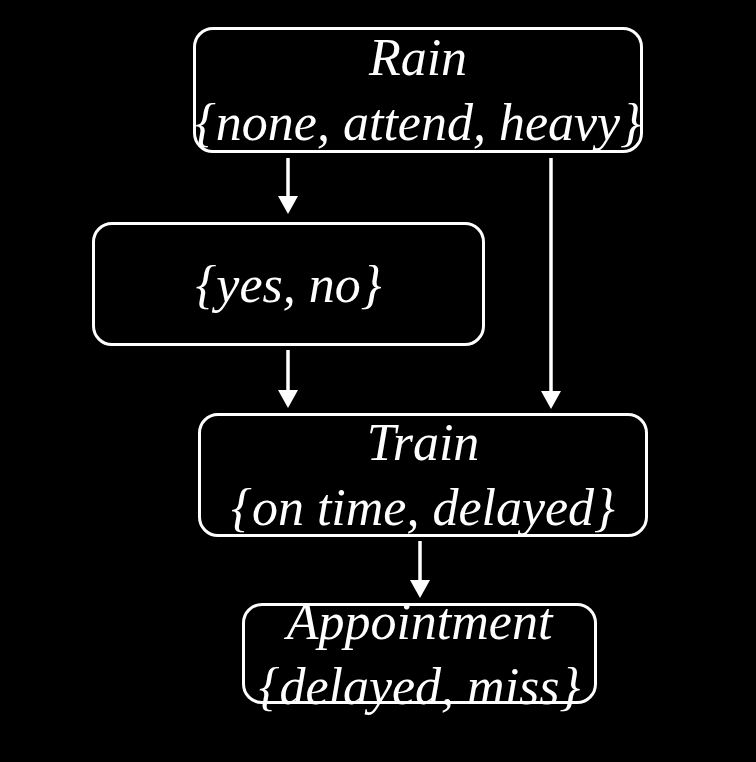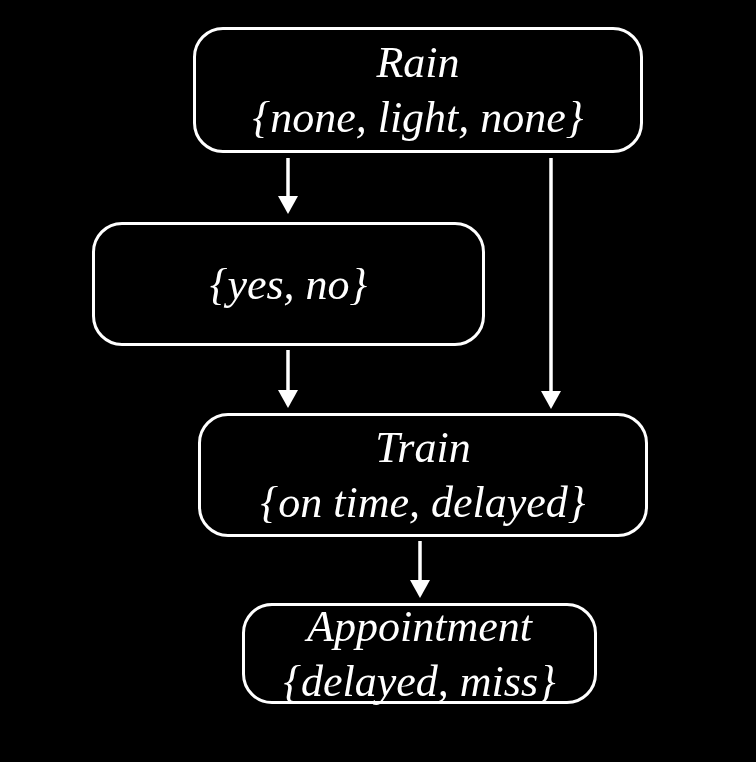--- a/index.html
+++ b/index.html
@@ -27,7 +27,7 @@
     box-sizing: border-box;
     background: #000000;
     border: 3.5px solid #ffffff;
-    border-radius: 30px;
+    border-radius: 20px;
     color: #ffffff;
     display: flex;
     flex-direction: column;
@@ -35,7 +35,7 @@
     justify-content: center;
     text-align: center;
     font-style: italic;
-    font-size: 44px;
+    font-size: 52px;
     line-height: 1.25;
   }
   .node-rain        { left: 193px; top:  27px; width: 450px; height: 126px; }

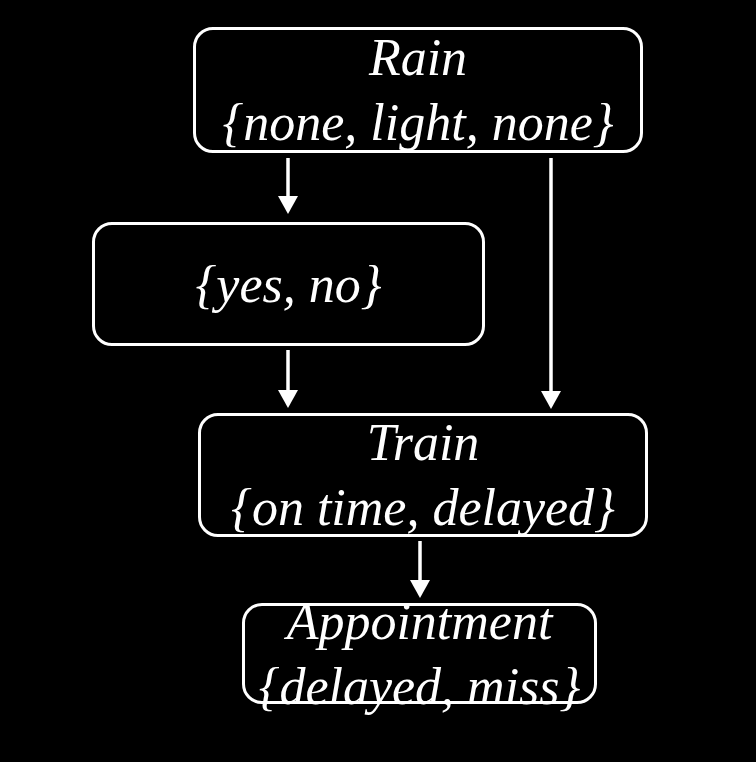--- a/index.html
+++ b/index.html
@@ -76,7 +76,7 @@
 
   <div class="node node-rain">
     <span class="node-label">Rain</span>
-    <span class="node-states">{none, light, none}</span>
+    <span class="node-states">{none, attend, heavy}</span>
   </div>
 
   <div class="node node-maintenance">

